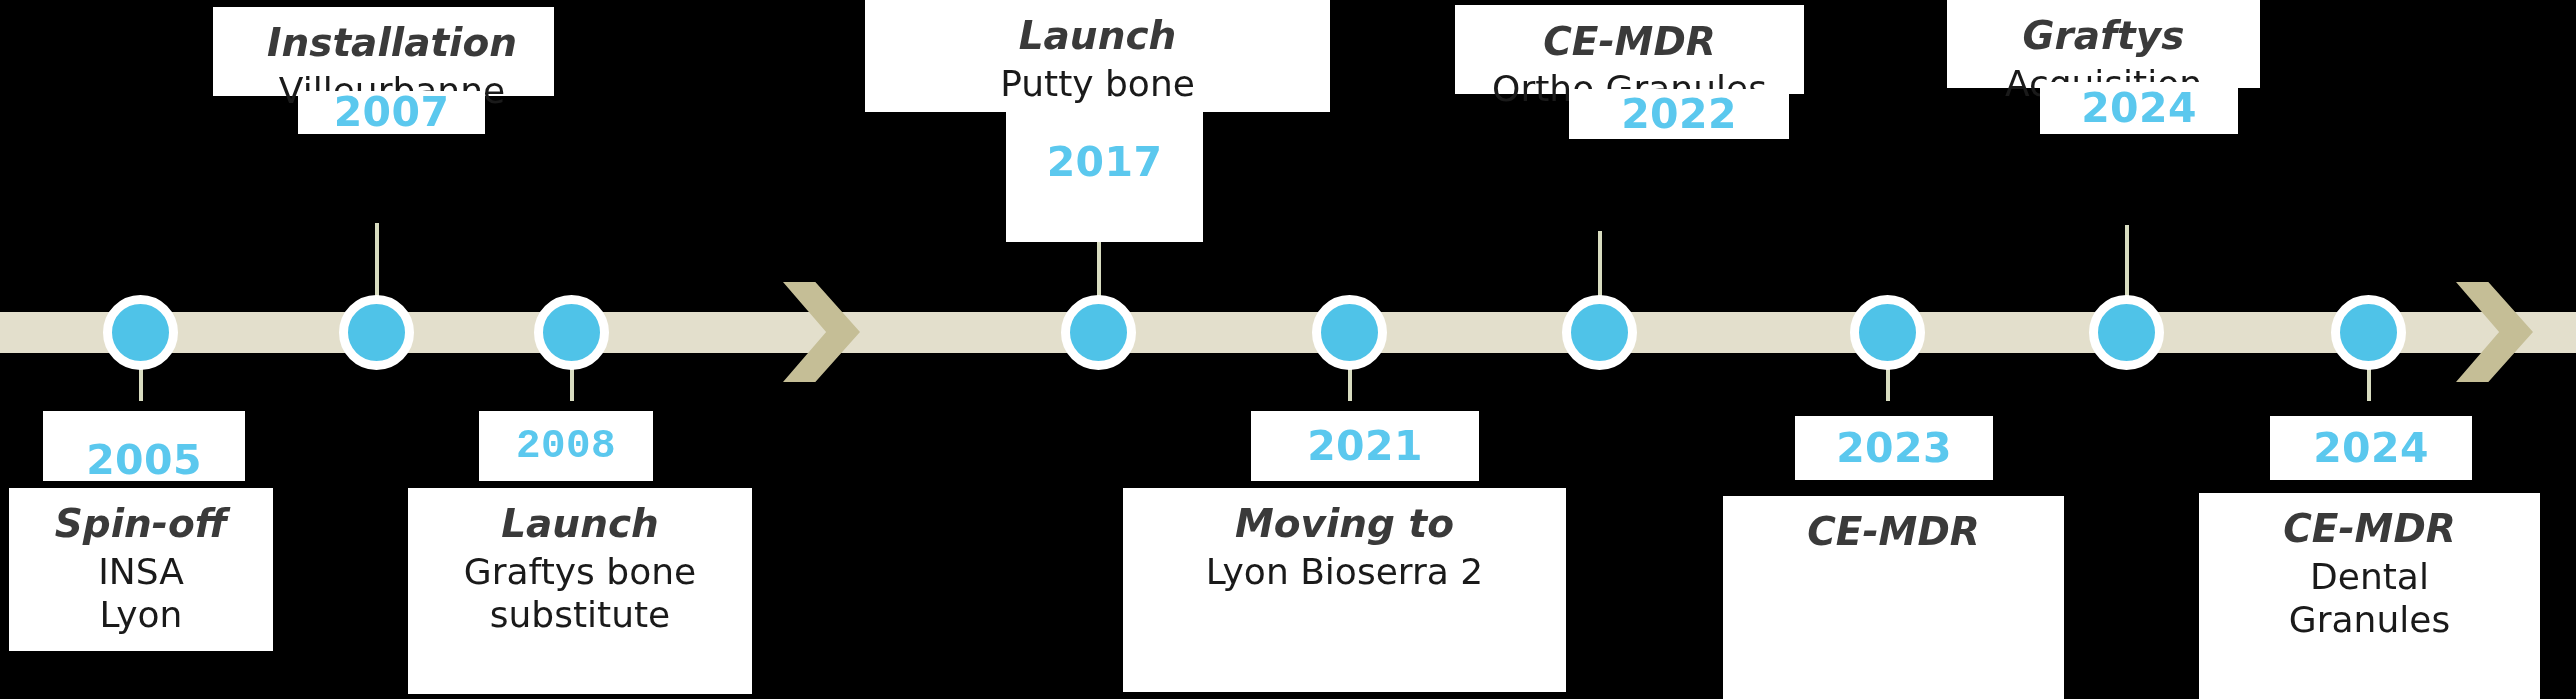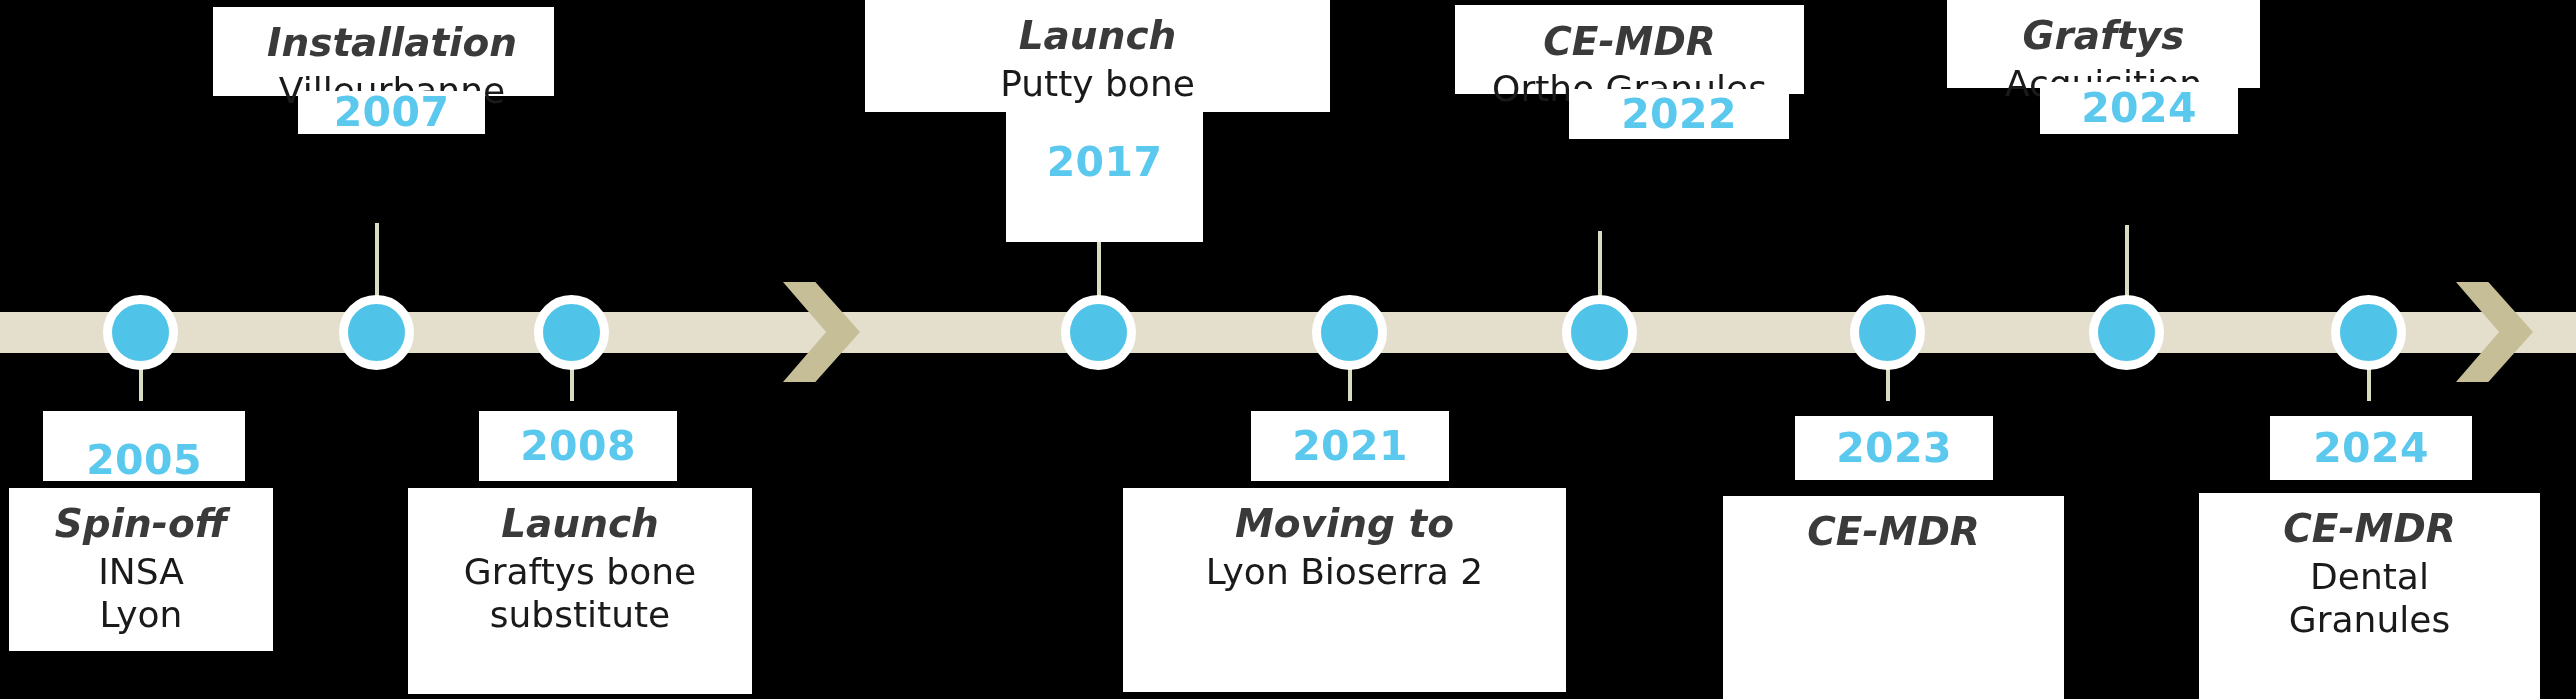--- a/index.html
+++ b/index.html
@@ -178,7 +178,7 @@
     </div>
   </div>
 
-  <div class="year-box" style="left:479px; top:411px; width:198px; height:70px;">
+  <div class="year-box" style="left:479px; top:411px; width:174px; height:70px;font-family:Liberation Mono, monospace;">
     <span class="year">2008</span>
   </div>
   <div class="text-box" style="left:408px; top:488px; width:344px; height:206px;">

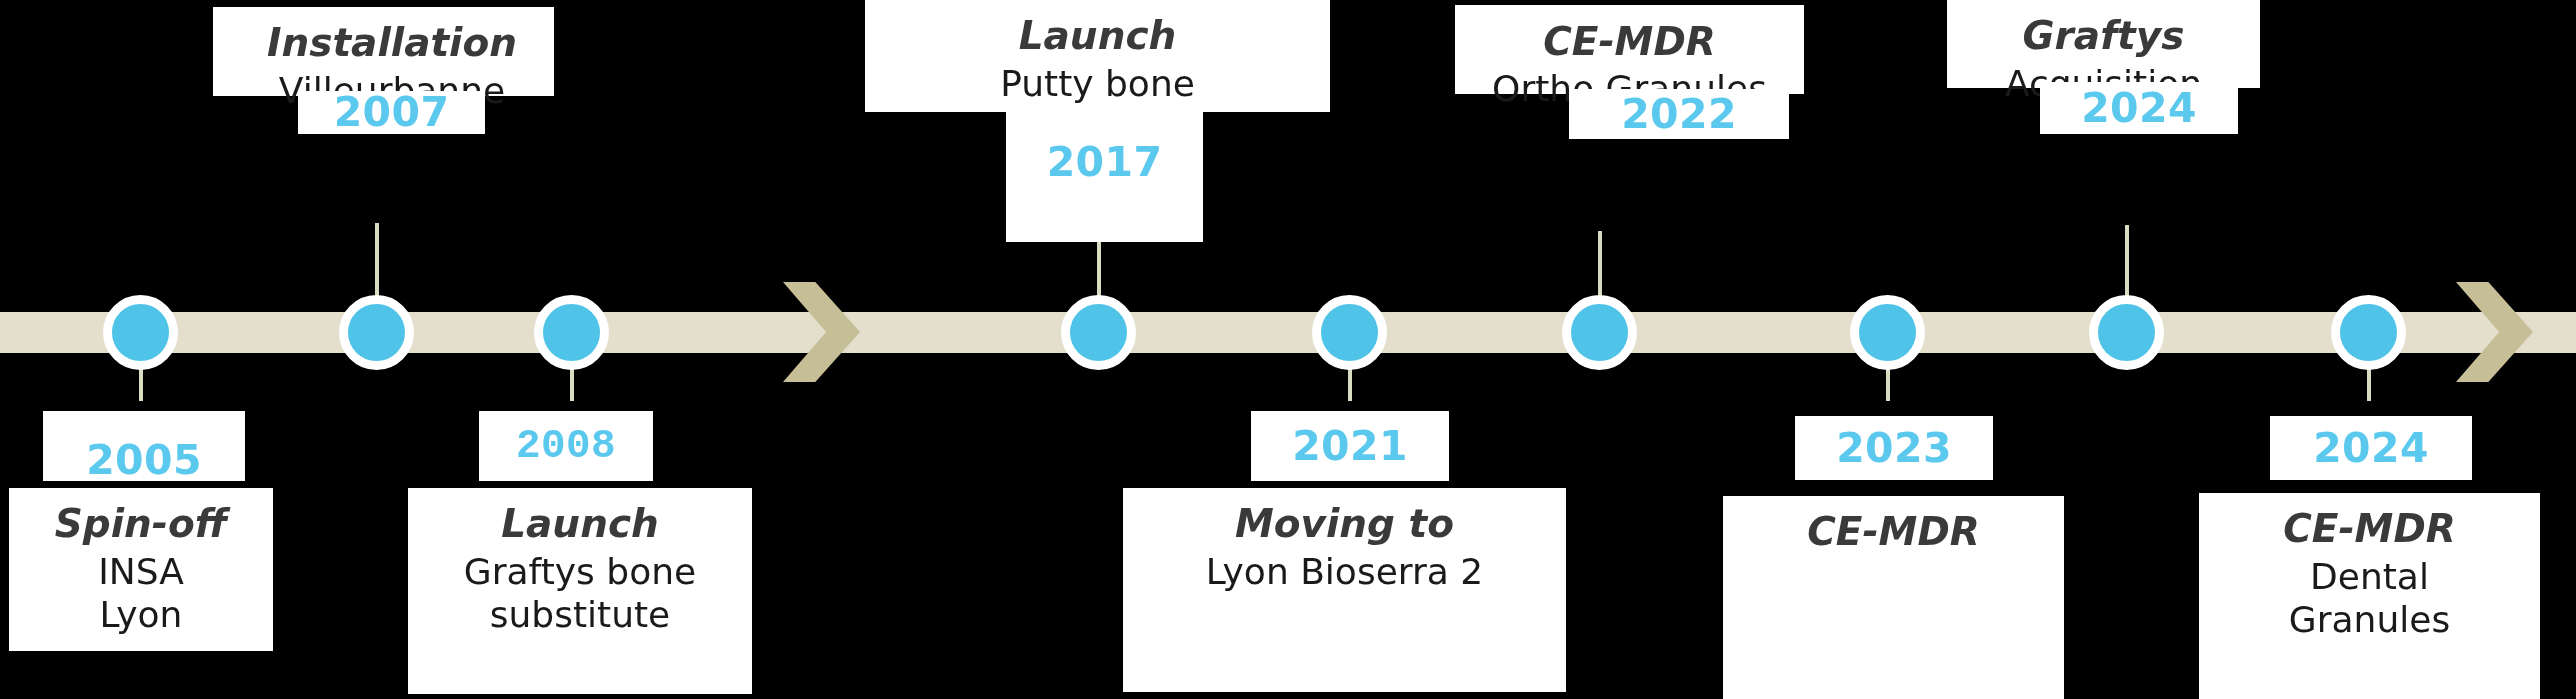--- a/index.html
+++ b/index.html
@@ -189,7 +189,7 @@
     </div>
   </div>
 
-  <div class="year-box" style="left:1251px; top:411px; width:198px; height:70px;">
+  <div class="year-box" style="left:1251px; top:411px; width:228px; height:70px;">
     <span class="year">2021</span>
   </div>
   <div class="text-box" style="left:1123px; top:488px; width:443px; height:204px;">

